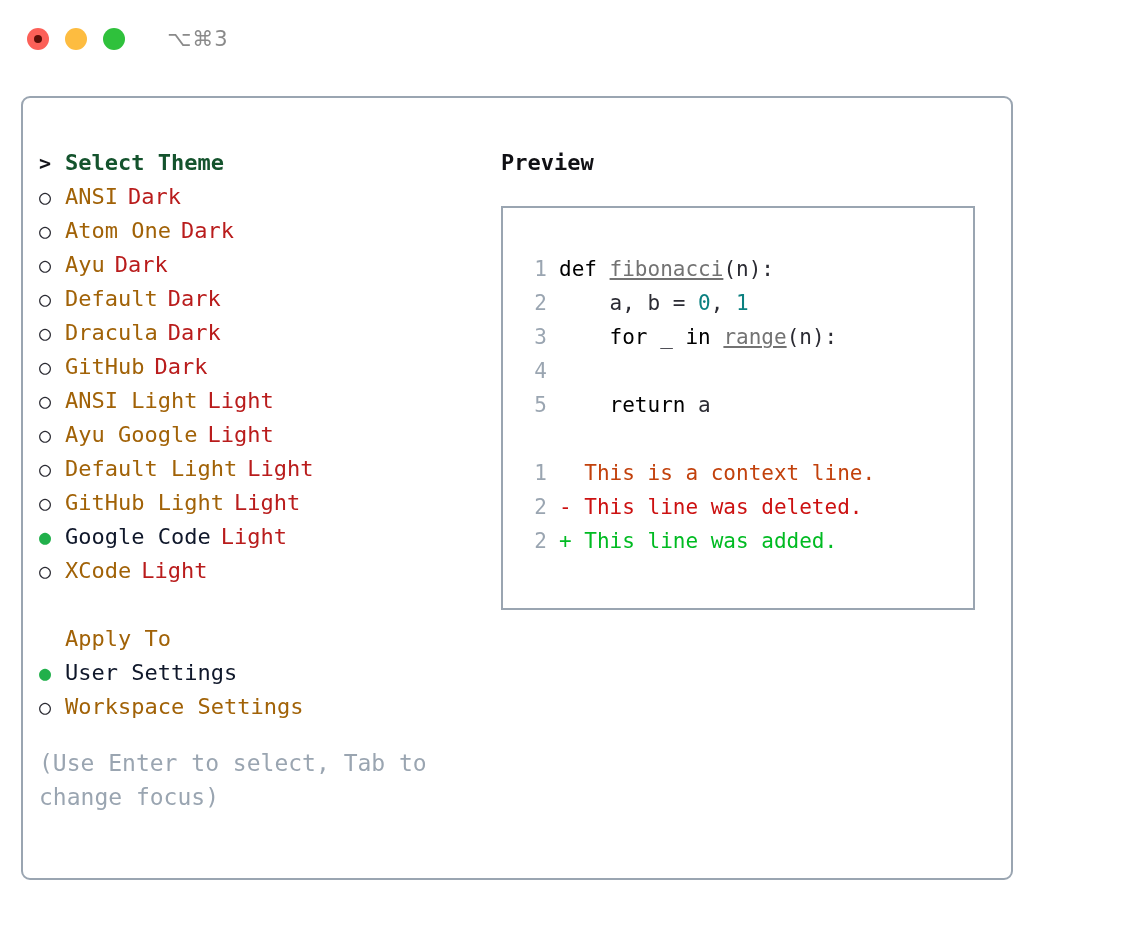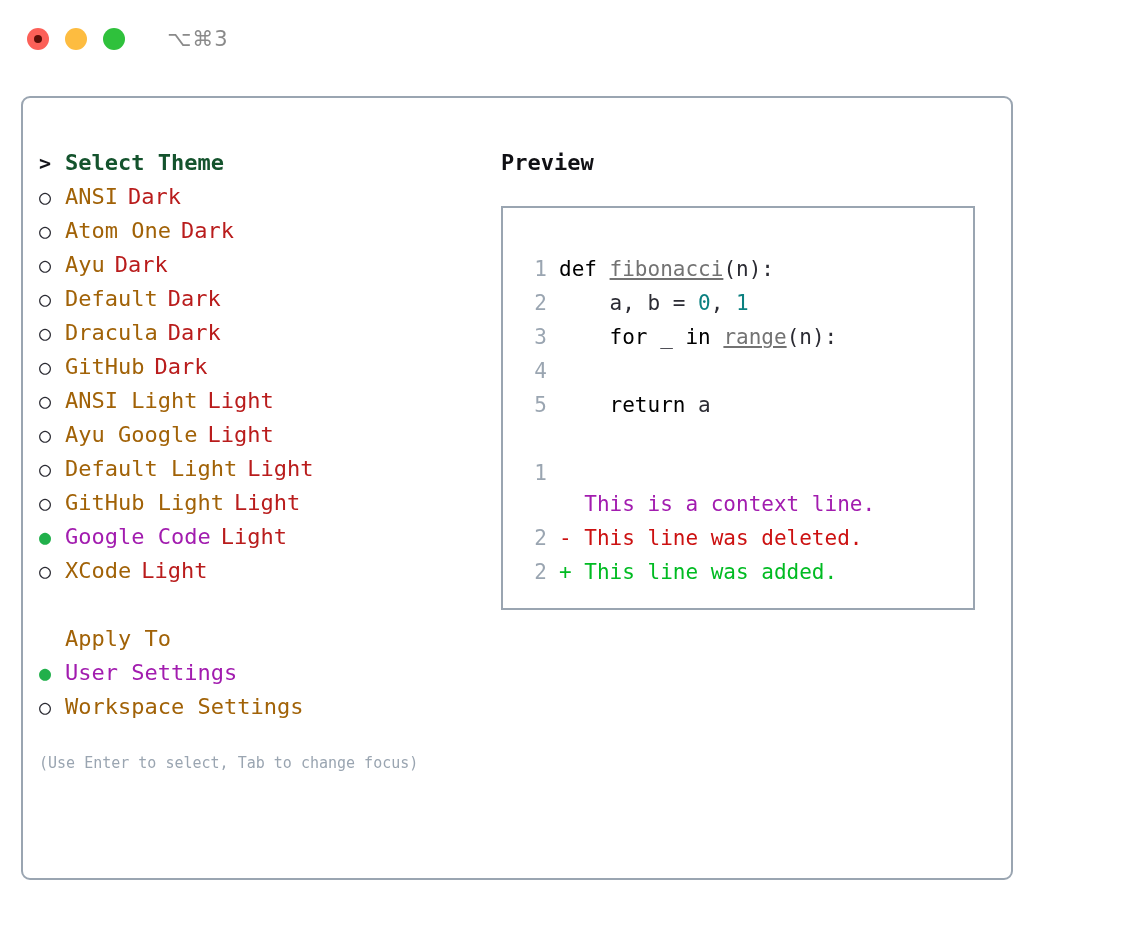--- a/index.html
+++ b/index.html
@@ -177,7 +177,7 @@
 
   .code-gap { height: 34px; }
 
-  .diff-ctx { color: #a21caf; margin-top: 31px; }
+  .diff-ctx { color: #c2410c; }
   .diff-del { color: #cc1111; }
   .diff-add { color: #00bb22; }
 </style>

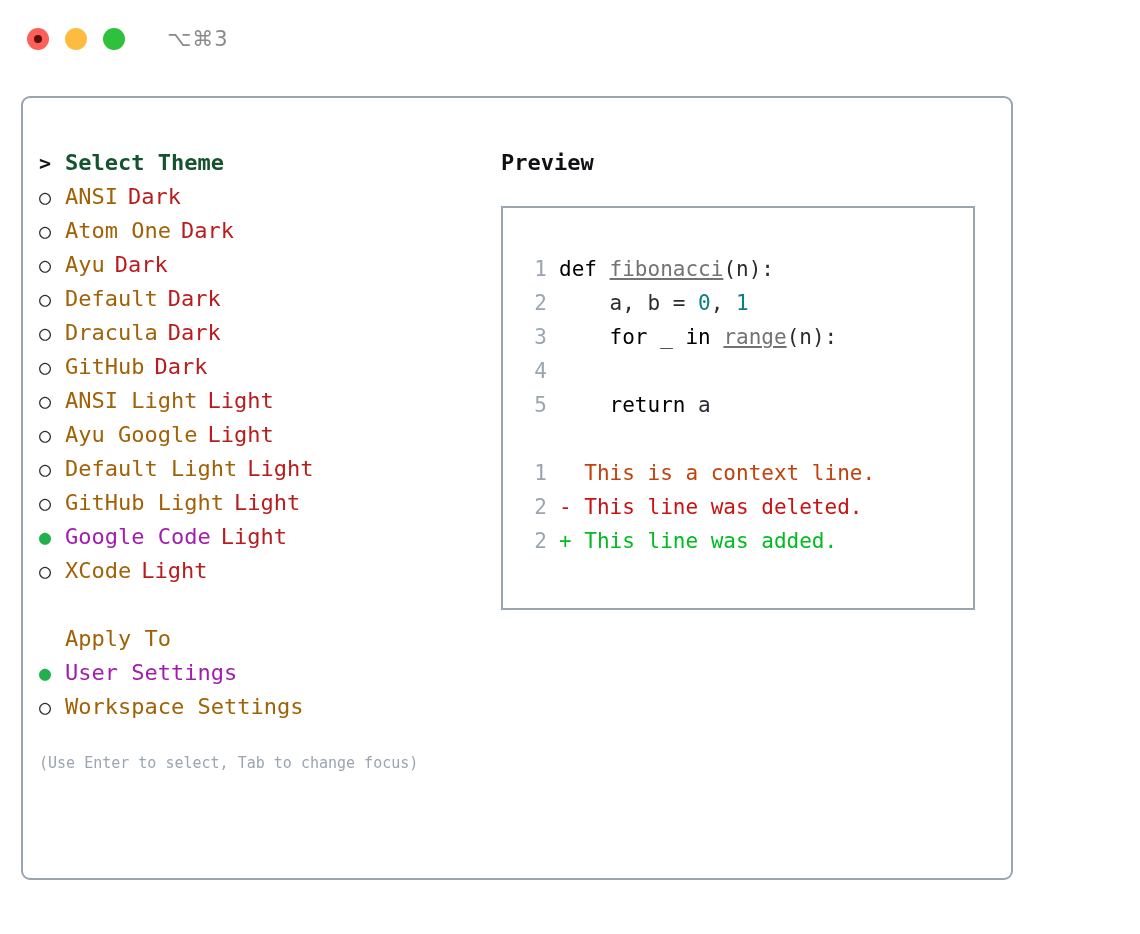--- a/index.html
+++ b/index.html
@@ -116,7 +116,7 @@
 
   .label        { color: #a16207; }
   .label.header { color: #14532d; font-weight: bold; }
-  .label.sel    { color: #a21caf; }
+  .label.sel    { color: #0f172a; }
   .badge {
     color: #b91c1c;
     margin-left: 10px;

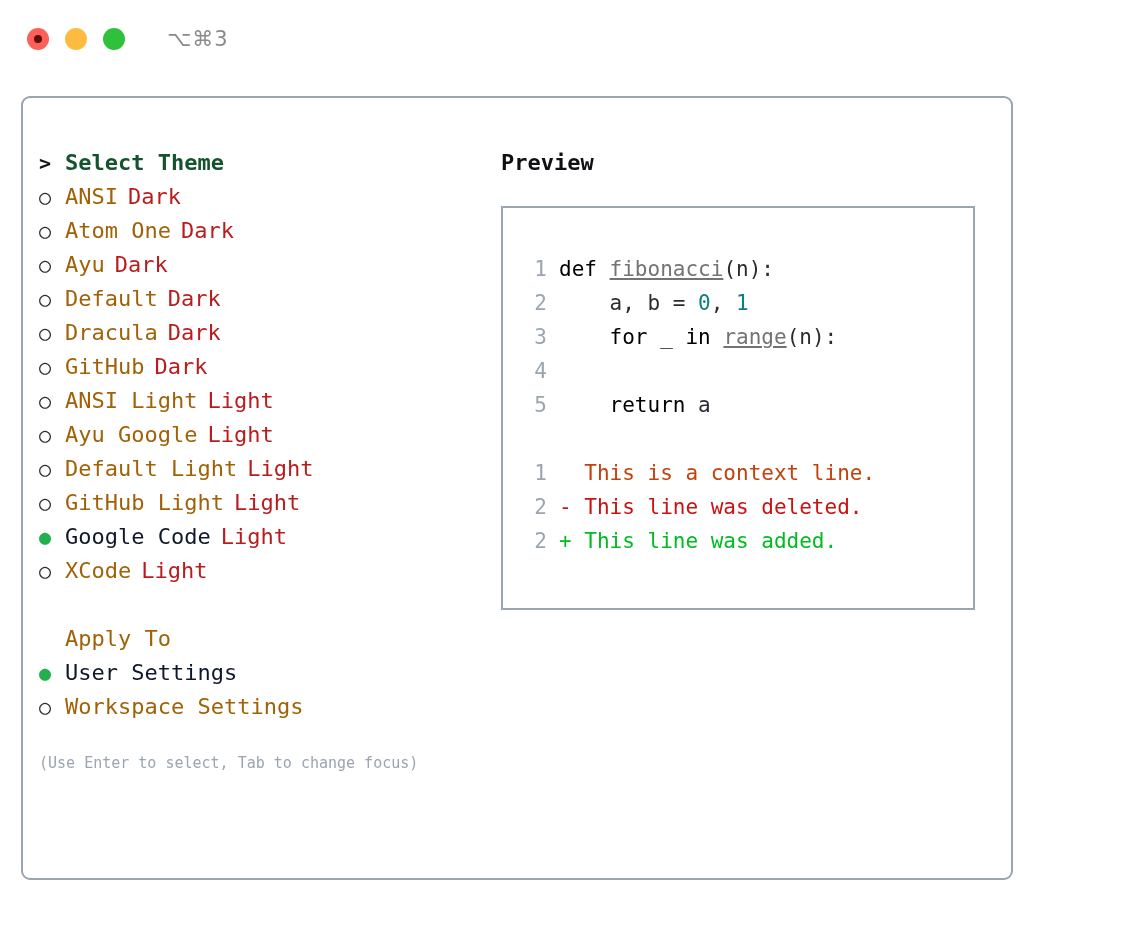--- a/index.html
+++ b/index.html
@@ -126,7 +126,7 @@
 
   .hint {
     margin-top: 22px;
-    font-size: 15px;
+    font-size: 23px;
     line-height: 34px;
     color: #9aa5b1;
     width: 400px;

